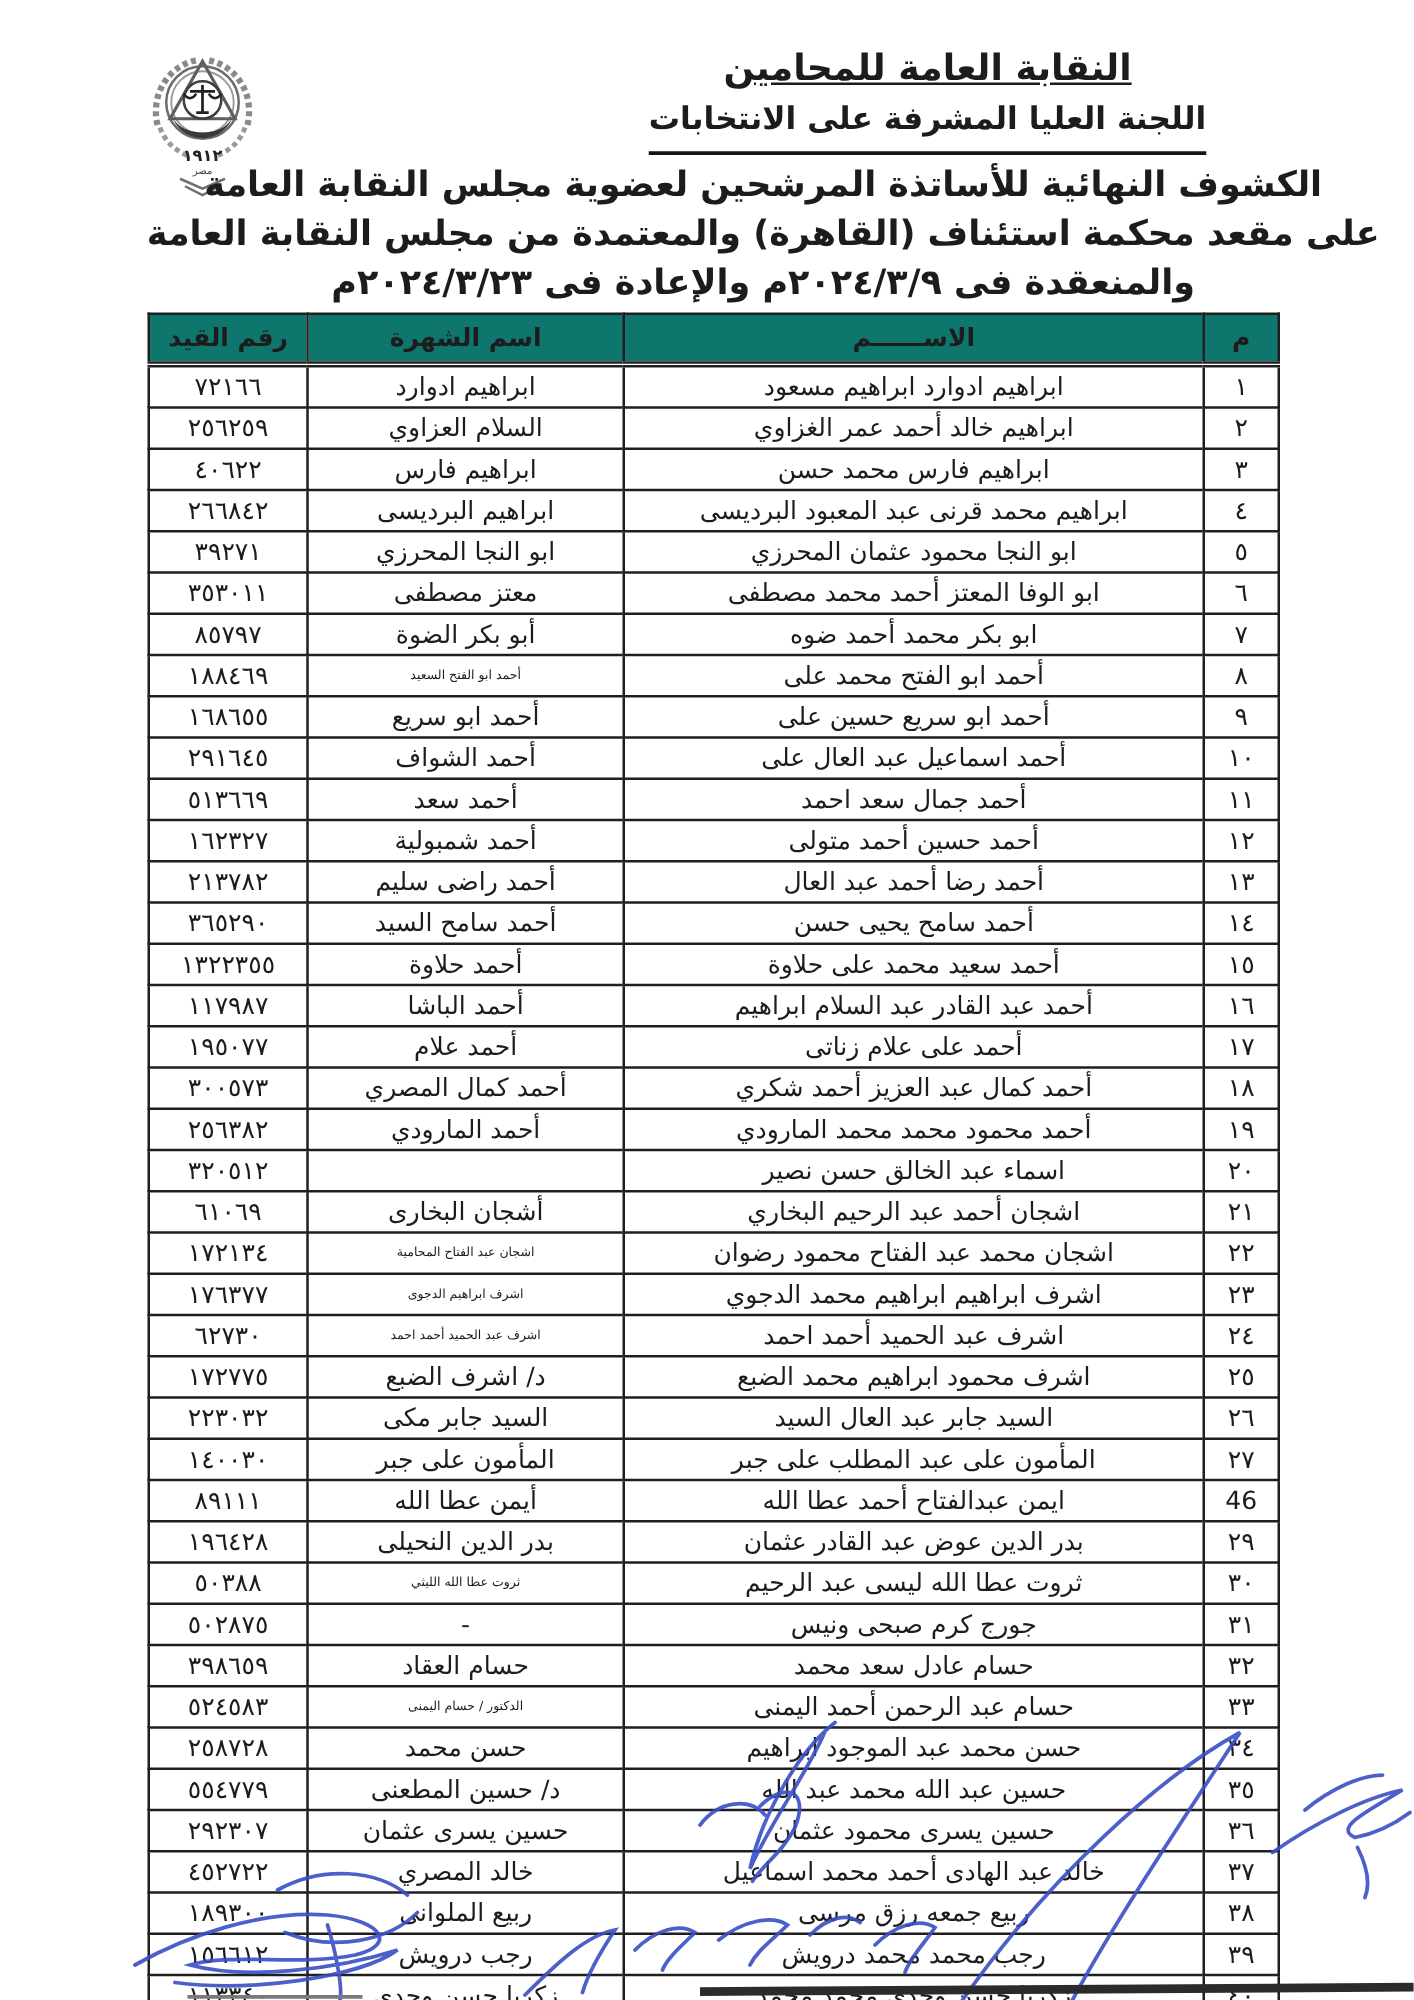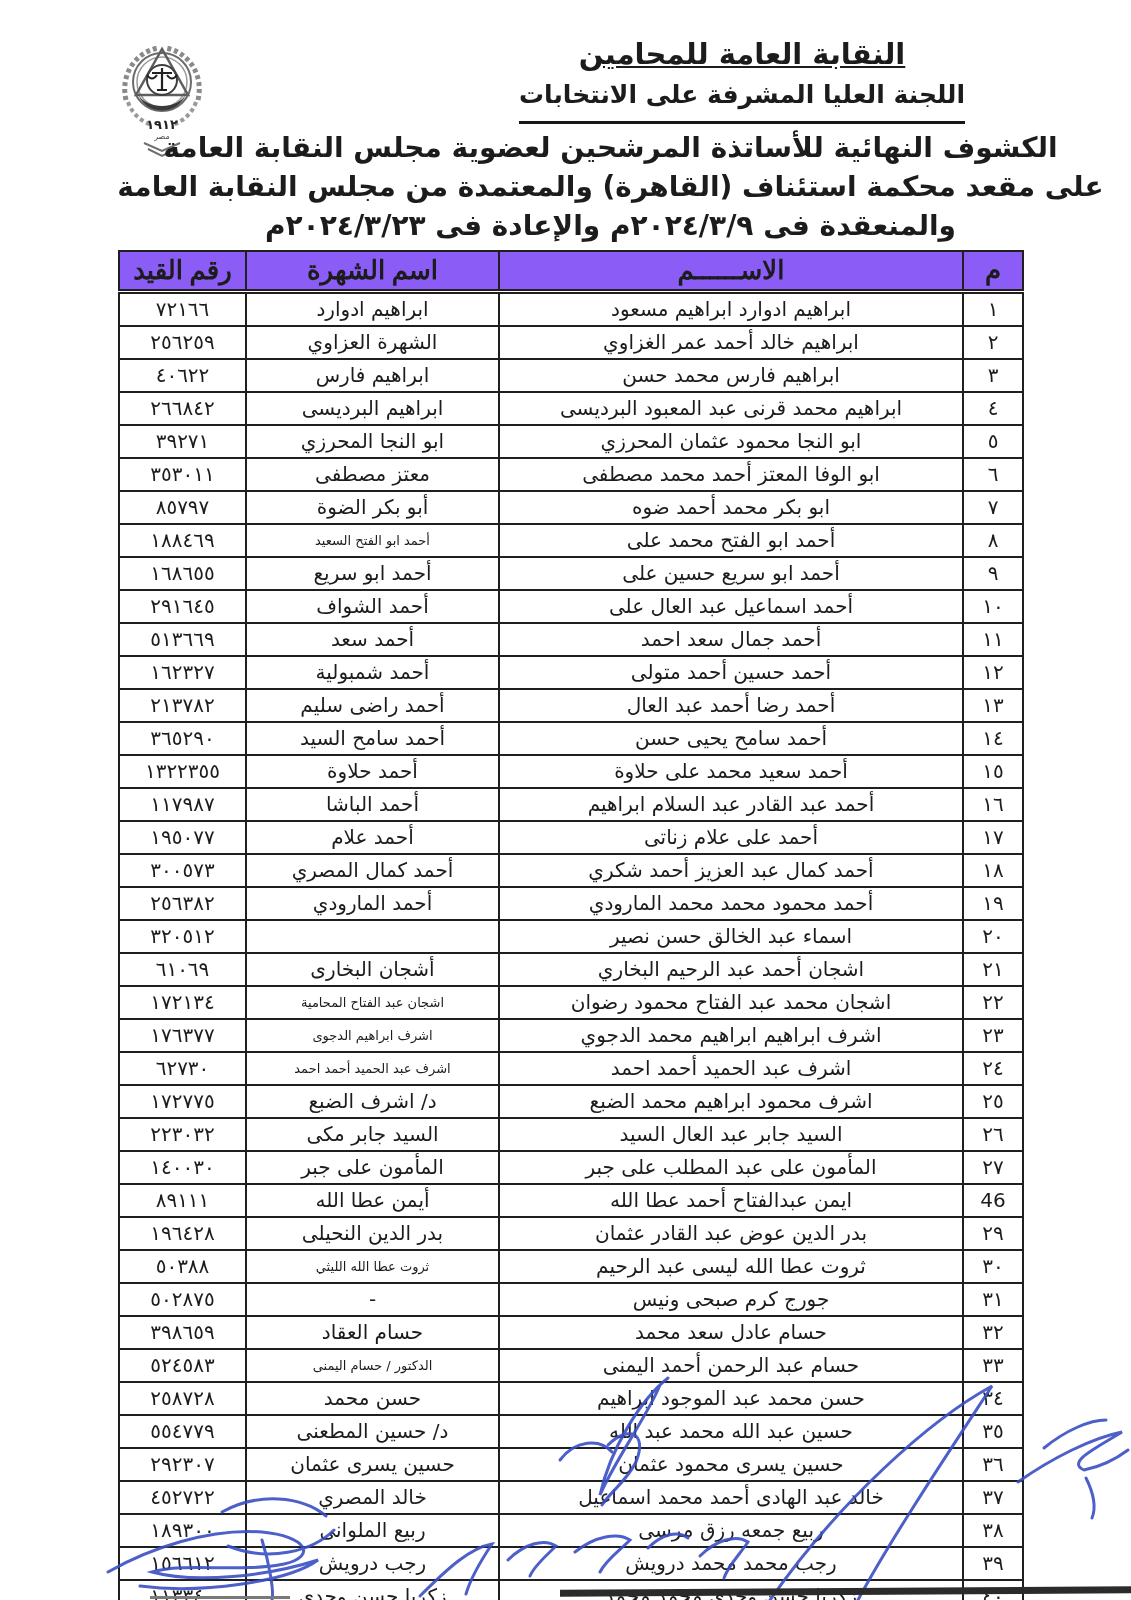--- a/index.html
+++ b/index.html
@@ -35,8 +35,8 @@
     height:31px;line-height:29px;
   }
   .roster thead th{
-    background:#8b5cf6;font-weight:700;font-size:26px;
-    height:37px;border-bottom:5px double #1f1f1f;font-family:Liberation Serif, serif;
+    background:#0f766e;font-weight:700;font-size:20px;
+    height:37px;border-bottom:5px double #1f1f1f;
   }
   .col-index{width:60px;}
   .col-name{width:464px;}

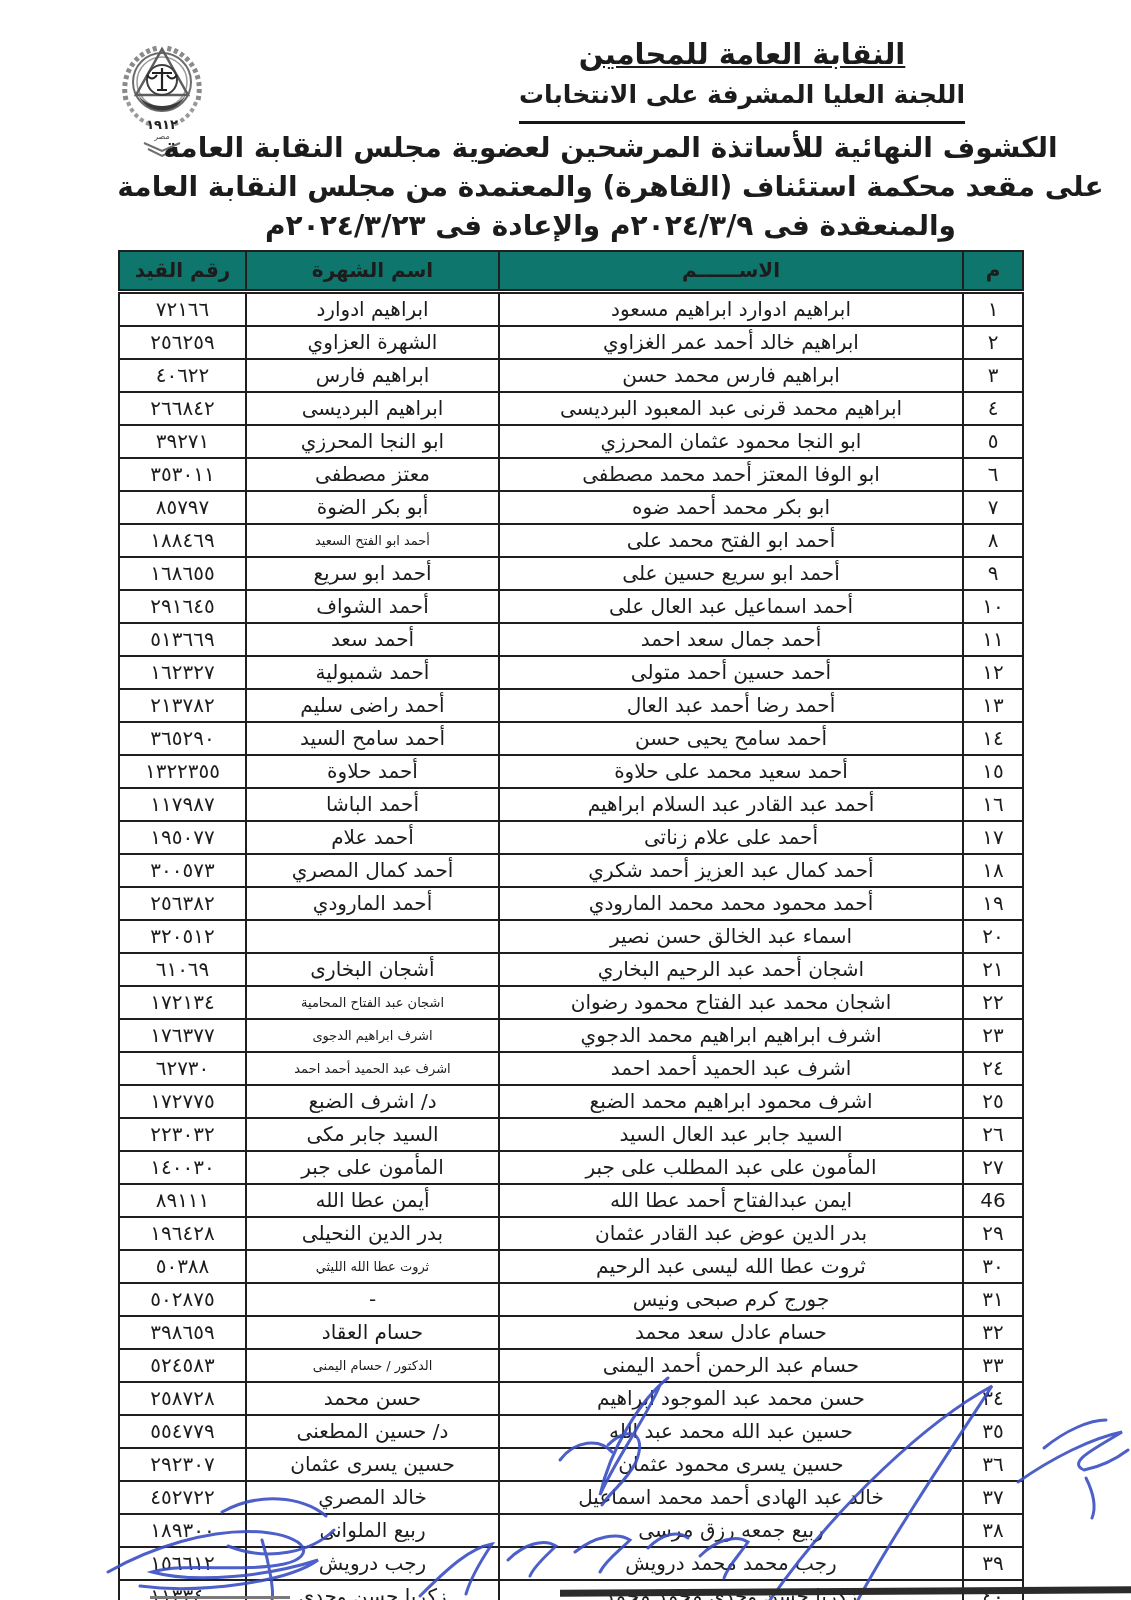--- a/index.html
+++ b/index.html
@@ -107,7 +107,7 @@
       <tr>
         <td>٢</td>
         <td>ابراهيم خالد أحمد عمر الغزاوي</td>
-        <td>الشهرة العزاوي</td>
+        <td>السلام العزاوي</td>
         <td>٢٥٦٢٥٩</td>
       </tr>
       <tr>

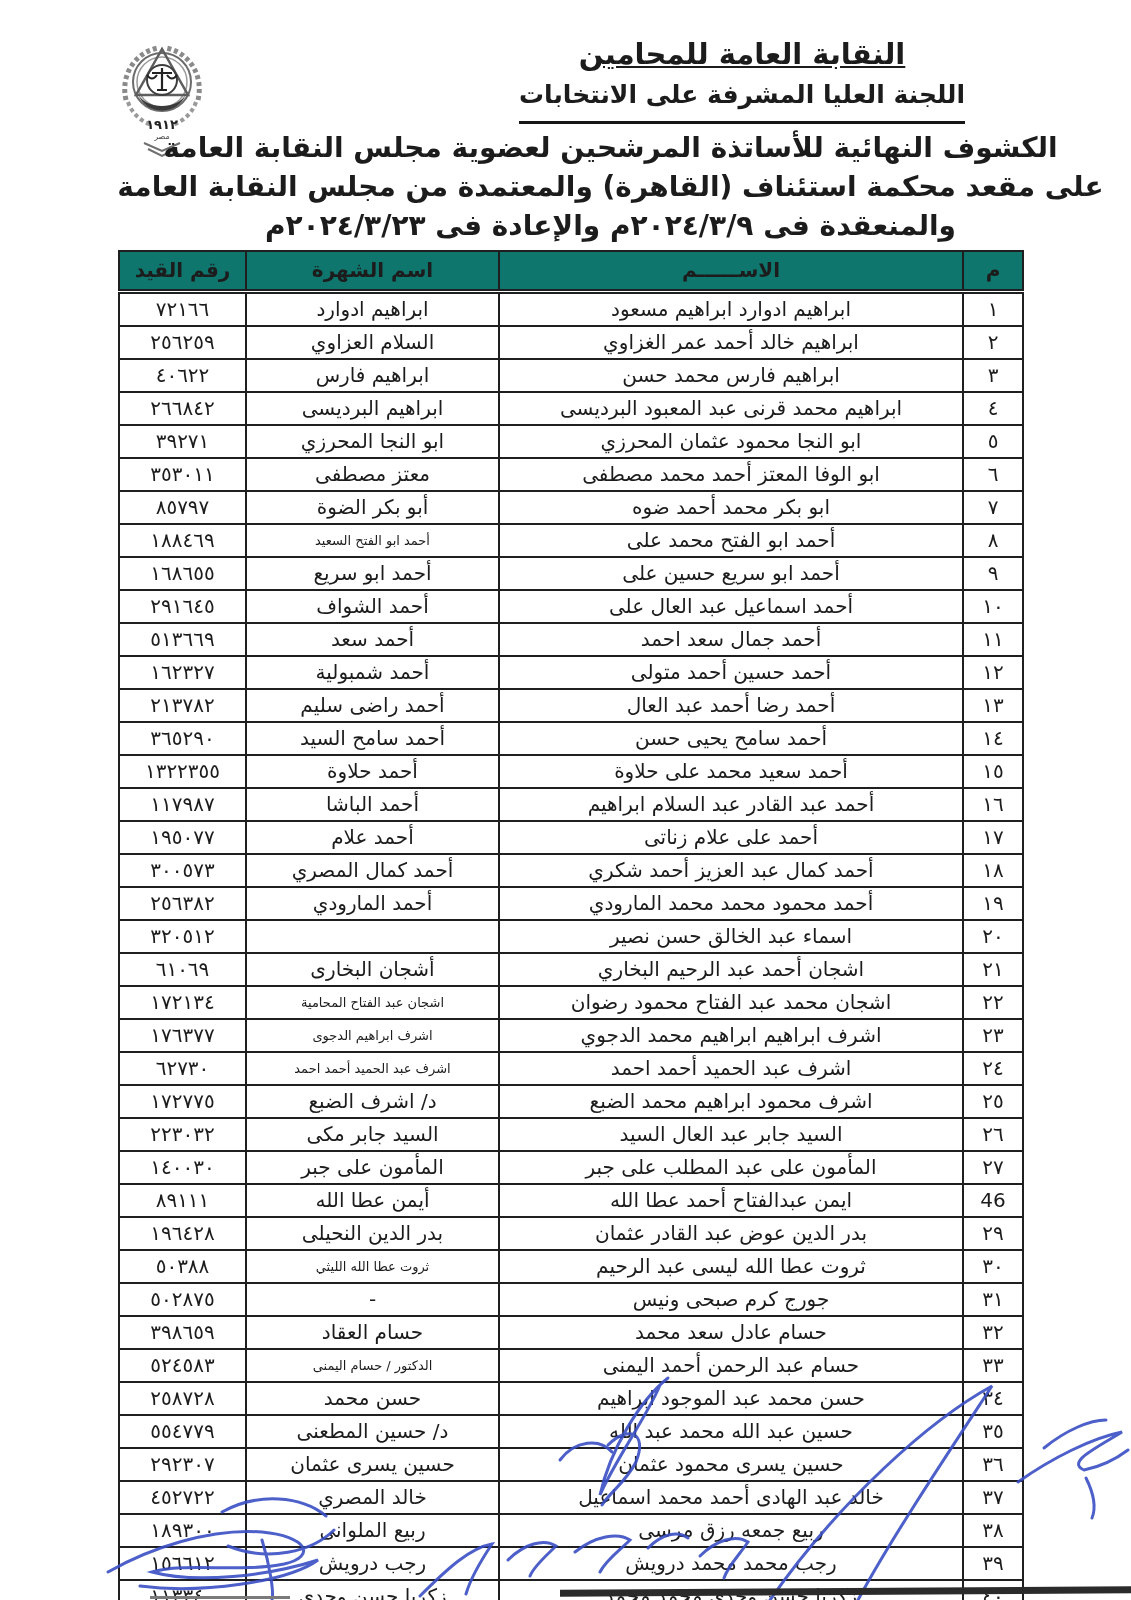--- a/index.html
+++ b/index.html
@@ -42,7 +42,7 @@
   .col-name{width:464px;}
   .col-alias{width:253px;}
   .col-reg{width:127px;}
-  .roster td.small{font-size:13px;}
+  .roster td.small{font-size:10px;}
   .roster td{font-weight:500;}
   
   .ink-layer{position:absolute;top:0;left:0;width:1131px;height:1600px;pointer-events:none;}

